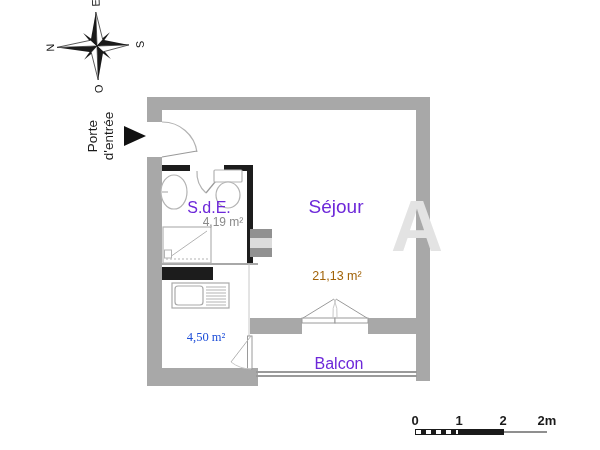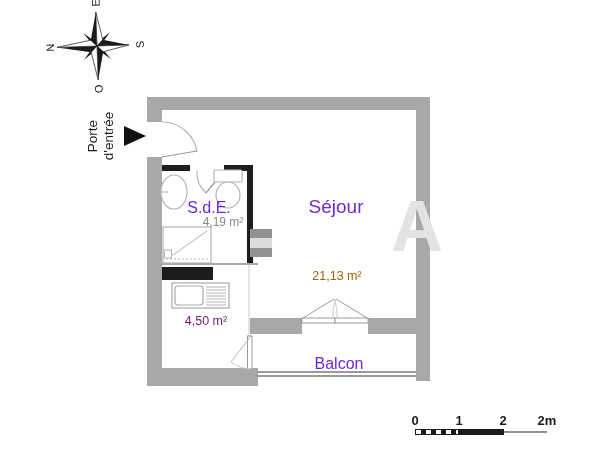--- a/index.html
+++ b/index.html
@@ -132,7 +132,7 @@
   <div class="roomname" style="left:336px;top:196px;font-size:19px;">Séjour</div>
   <div class="roomarea" style="left:337px;top:221px;font-size:12.5px;color:#a16207;margin-top:48px;">21,13 m²</div>
 
-  <div class="roomarea" style="left:206px;top:314px;font-size:12.5px;color:#701a75;">4,50 m²</div>
+  <div class="roomarea" style="left:206px;top:330px;font-size:12.5px;color:#1d4ed8;font-family:Liberation Serif, serif;">4,50 m²</div>
 
   <div class="roomname" style="left:339px;top:355px;font-size:16px;">Balcon</div>
 

